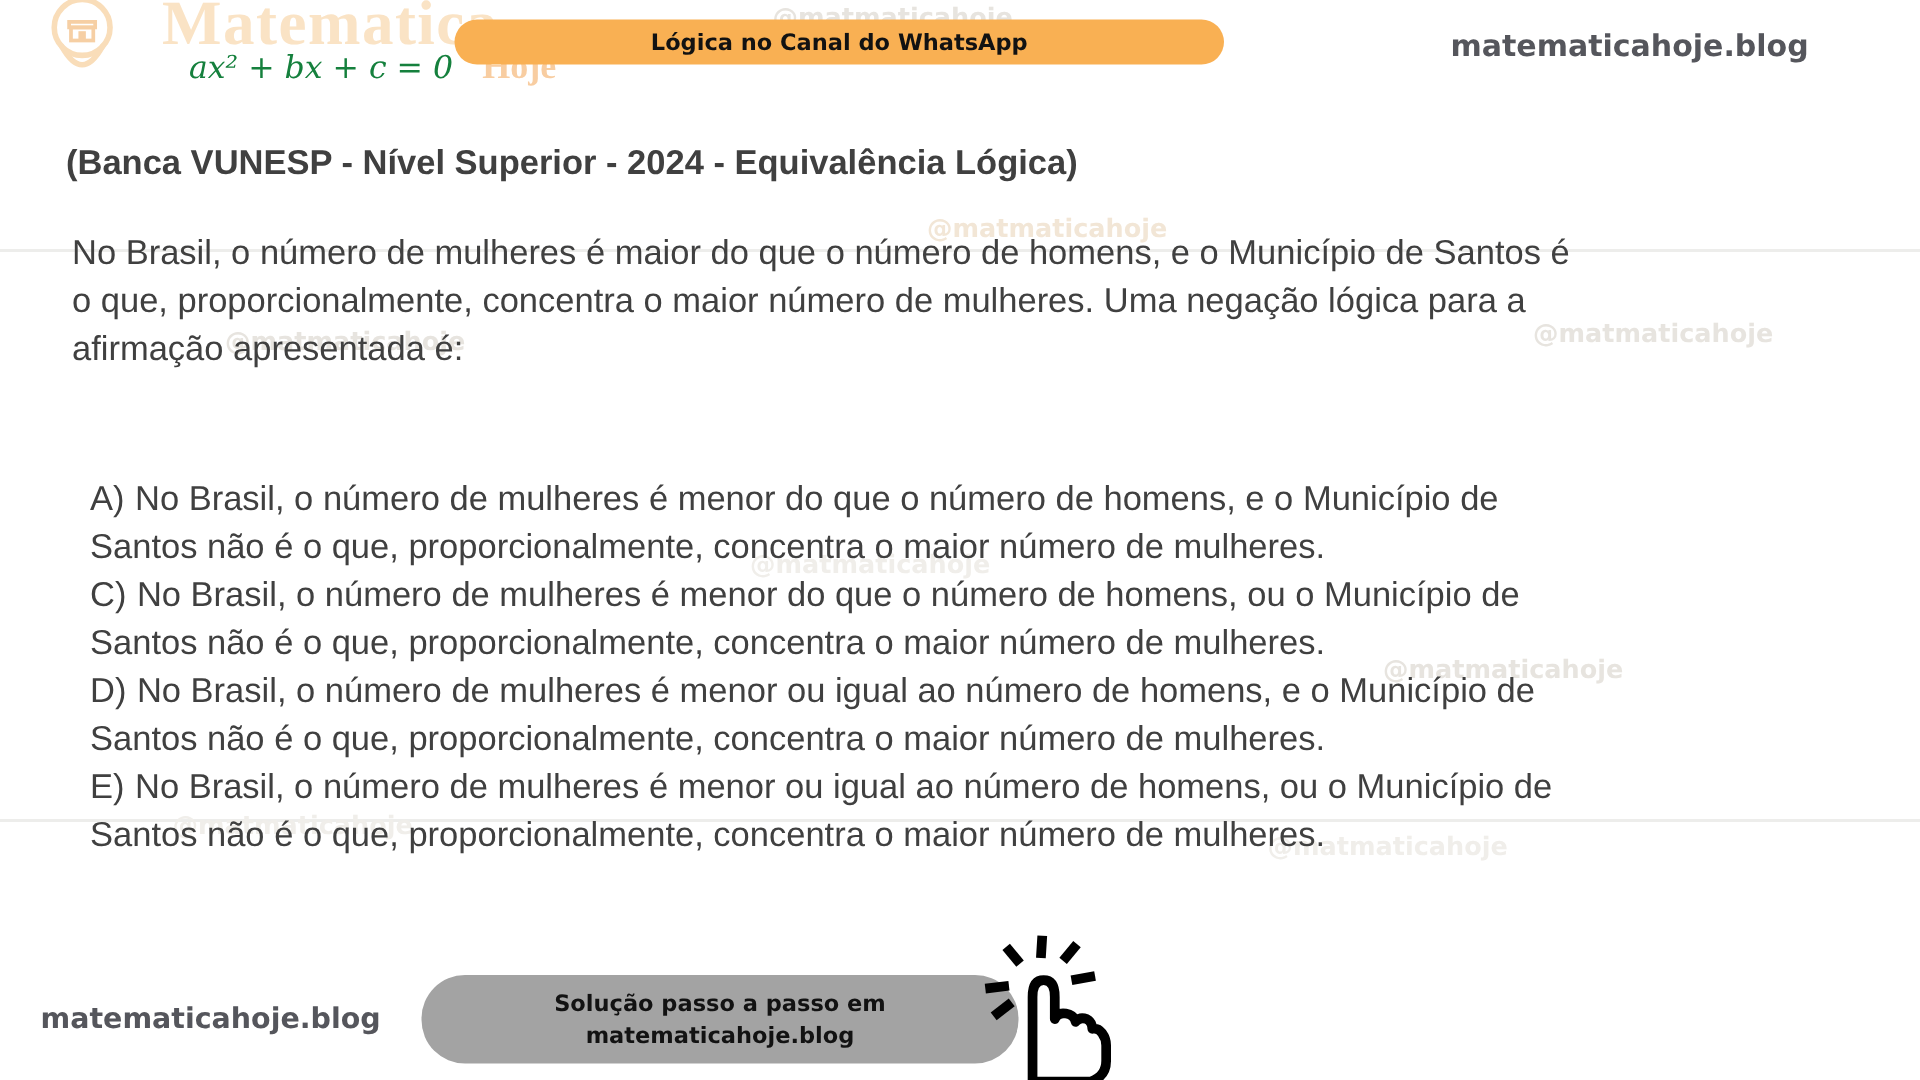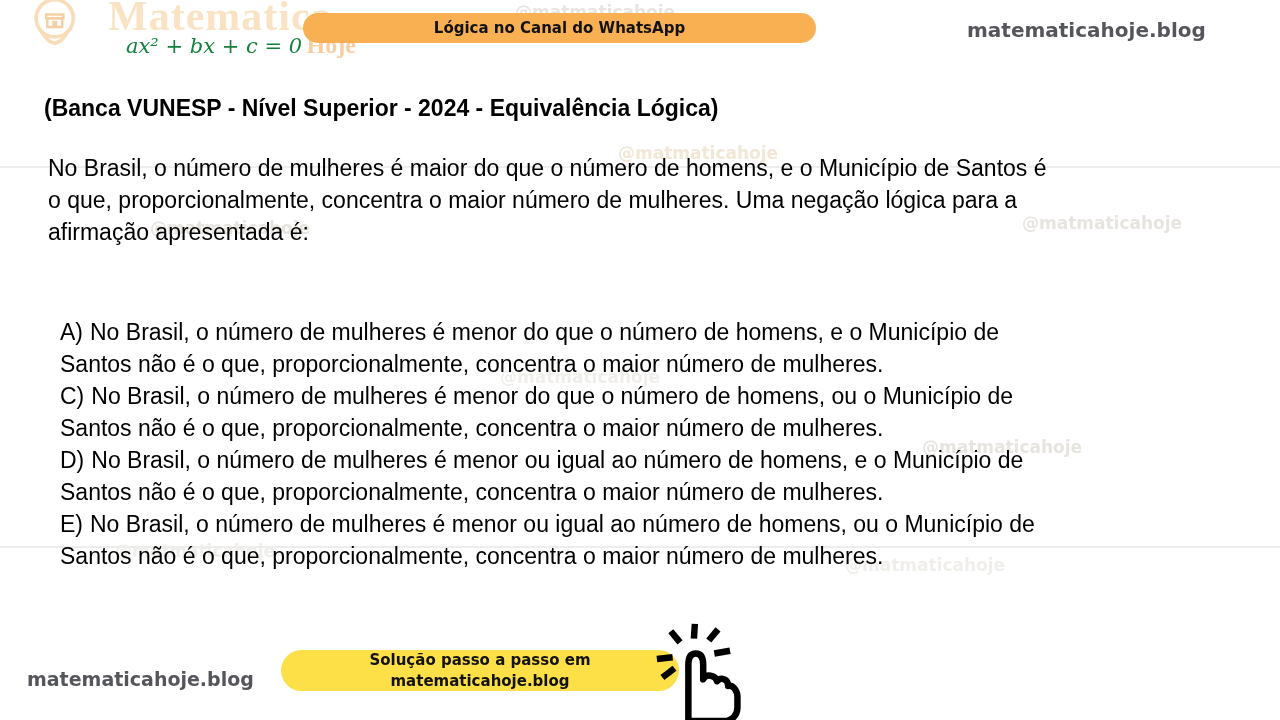--- a/index.html
+++ b/index.html
@@ -27,7 +27,7 @@
               line-height:40px;color:#fae3c5;letter-spacing:1px;}
   .logo-sub{margin-top:-4px;margin-left:18px;white-space:nowrap;}
   .logo-formula{font-family:"DejaVu Serif", serif;font-style:italic;font-size:21px;color:#15803d;}
-  .logo-hoje{font-family:"Liberation Serif", serif;font-weight:bold;font-size:24px;color:#f8cda1;}
+  .logo-hoje{font-family:"Liberation Serif", serif;font-weight:bold;font-size:24px;color:#f8cda1;margin-left:15px;}
 
   .pill-top{
     position:absolute;left:303px;top:13px;width:513px;height:30px;z-index:2;

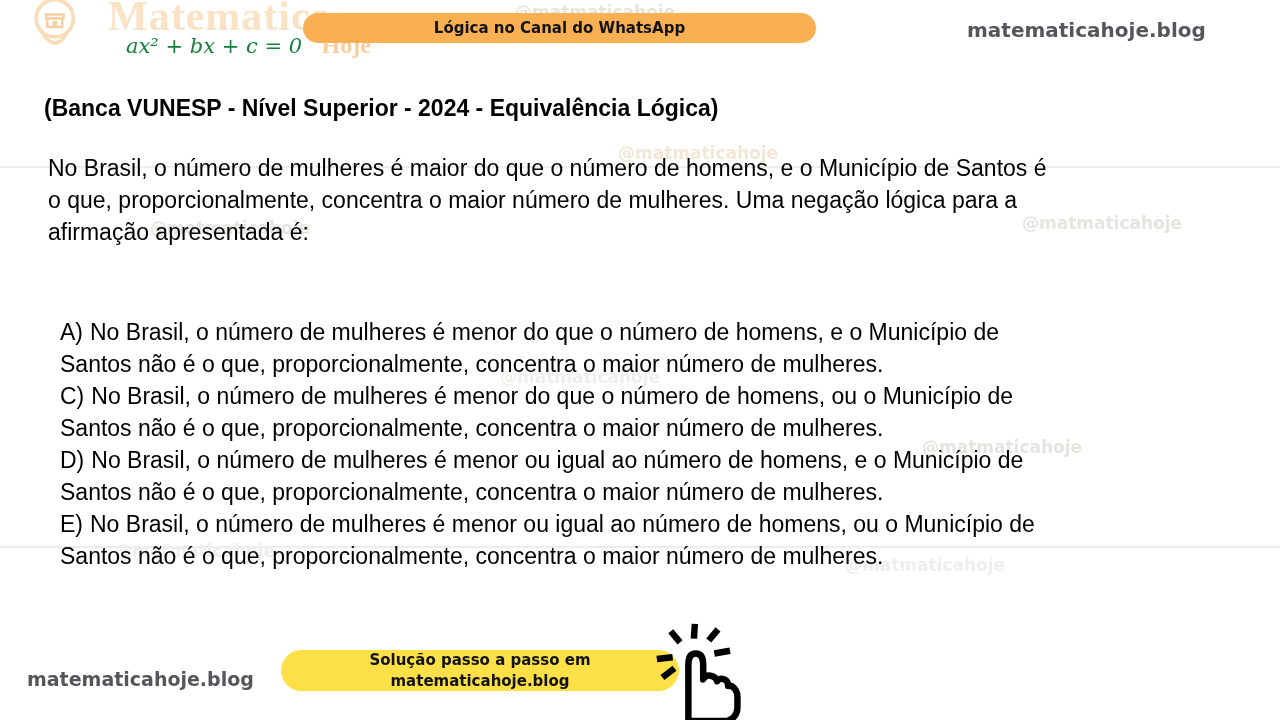--- a/index.html
+++ b/index.html
@@ -41,7 +41,7 @@
   .site-bottom{left:27px;top:668px;font-size:19px;}
 
   
-  .qwrap{position:absolute;left:44px;top:92px;width:1210px;z-index:1;color:#000000;}
+  .qwrap{position:absolute;left:44px;top:92px;width:1210px;z-index:1;color:#404040;}
   .qheader{font-size:23px;font-weight:bold;line-height:32px;margin:0;}
   .qtext{font-size:23px;line-height:32px;white-space:pre-wrap;}
   .statement{position:absolute;left:4px;top:60px;margin:0;}

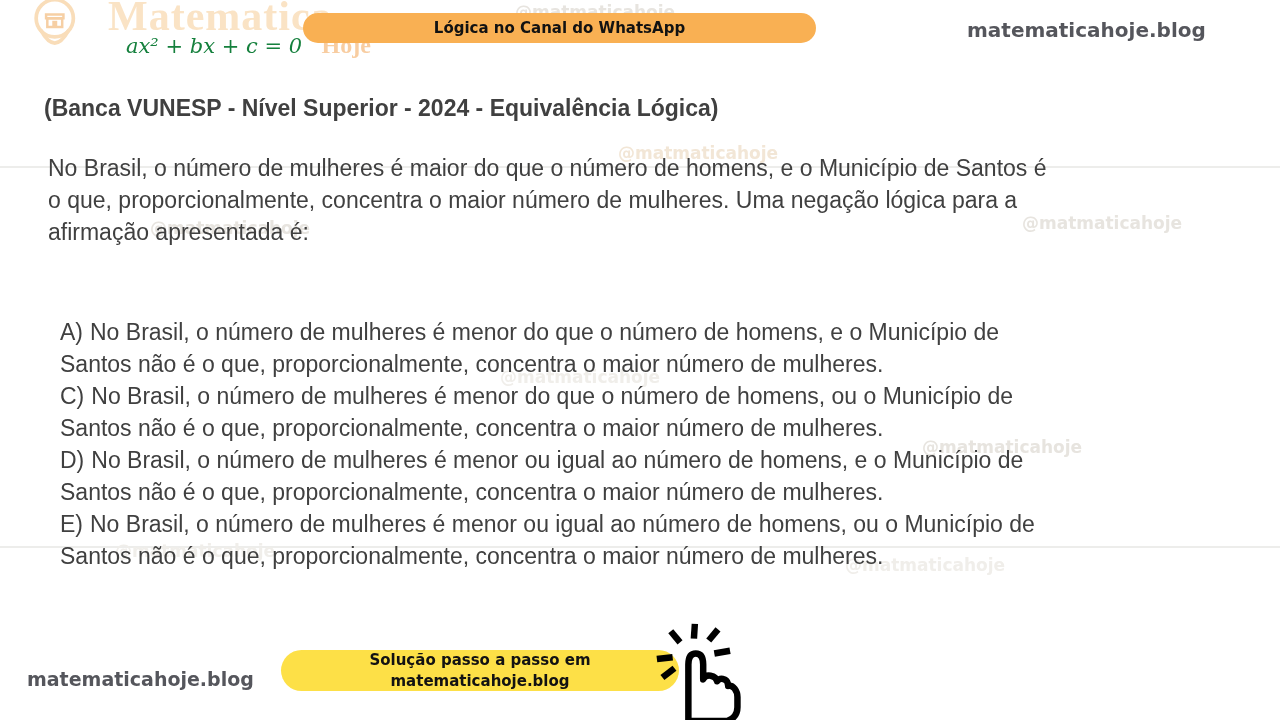--- a/index.html
+++ b/index.html
@@ -51,8 +51,8 @@
 
   
   .pill-bottom{
-    position:absolute;left:281px;top:650px;width:398px;height:41px;z-index:2;
-    background:#fde047;border-radius:29px;display:flex;flex-direction:column;
+    position:absolute;left:281px;top:650px;width:398px;height:59px;z-index:2;
+    background:#a3a3a3;border-radius:29px;display:flex;flex-direction:column;
     align-items:center;justify-content:center;cursor:pointer;
     font-family:"DejaVu Sans", sans-serif;font-weight:bold;font-size:15px;
     line-height:21px;color:#121212;text-align:center;

